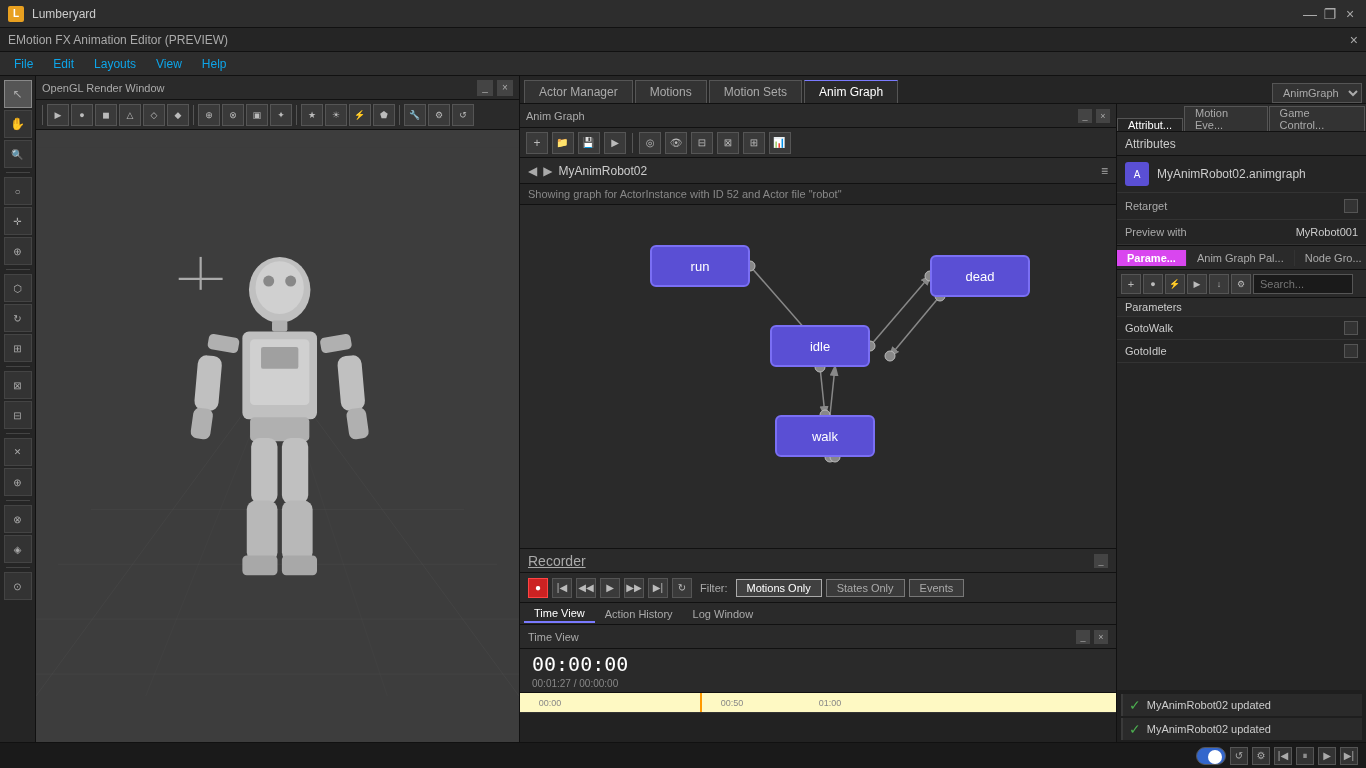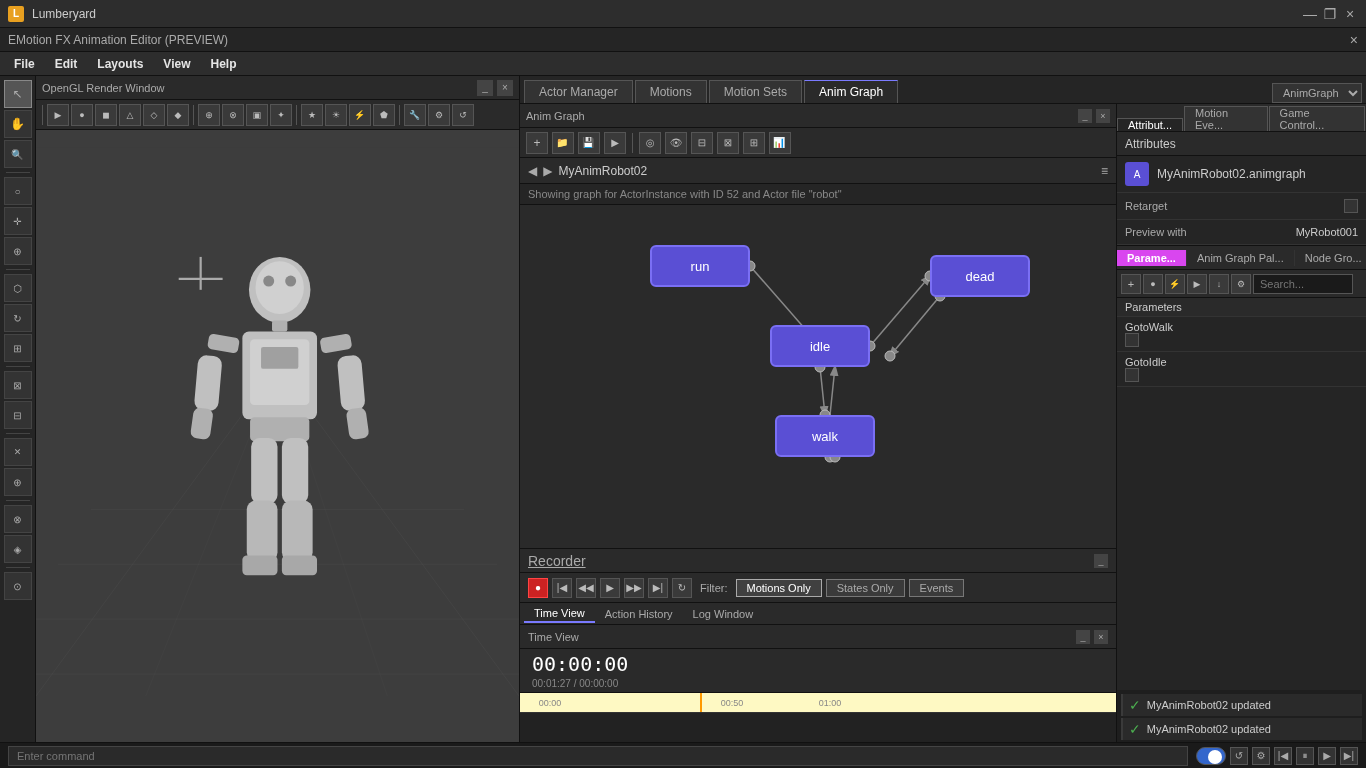--- a/index.html
+++ b/index.html
@@ -13,7 +13,7 @@
 
     
     #menubar { background: #2d2d2d; height: 24px; display: flex; align-items: center; padding: 0 4px; border-bottom: 1px solid #111; }
-    #menubar .menu-item { padding: 2px 10px; color: #e5e5e5; cursor: pointer; font-size: 12px; font-weight: bold; }
+    #menubar .menu-item { padding: 2px 10px; color: #0ea5e9; cursor: pointer; font-size: 12px; }
 
     
     #main-layout { display: flex; height: calc(768px - 52px); }

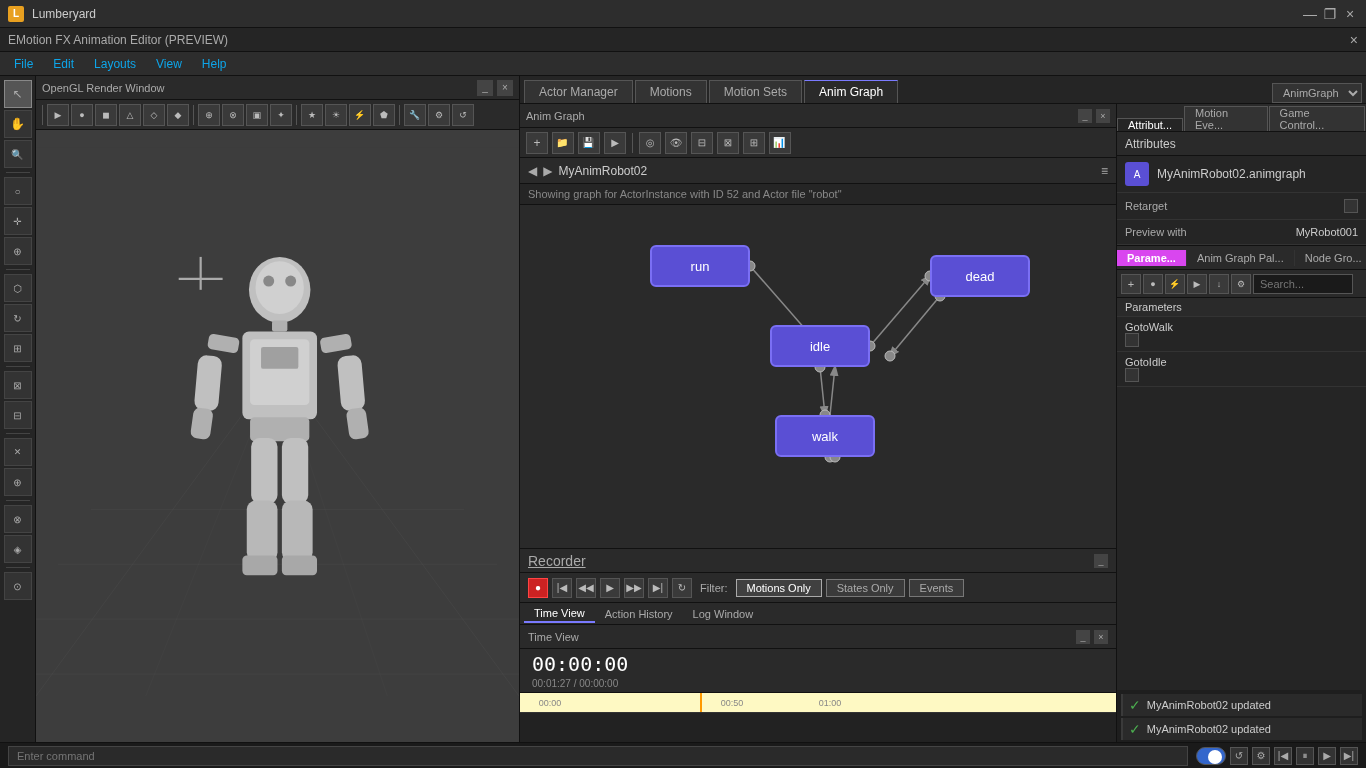--- a/index.html
+++ b/index.html
@@ -92,7 +92,7 @@
 
     .search-box { background: #1a1a1a; border: 1px solid #555; color: #ccc; padding: 2px 6px; font-size: 11px; width: 100px; height: 20px; }
 
-    .param-item { display: flex; padding: 4px 8px; border-bottom: 1px solid #333; flex-direction: column; }
+    .param-item { display: flex; align-items: center; padding: 4px 8px; border-bottom: 1px solid #333; }
     .param-name { color: #ccc; font-size: 11px; flex: 1; }
     .param-check { width: 14px; height: 14px; border: 1px solid #555; background: #333; }
 

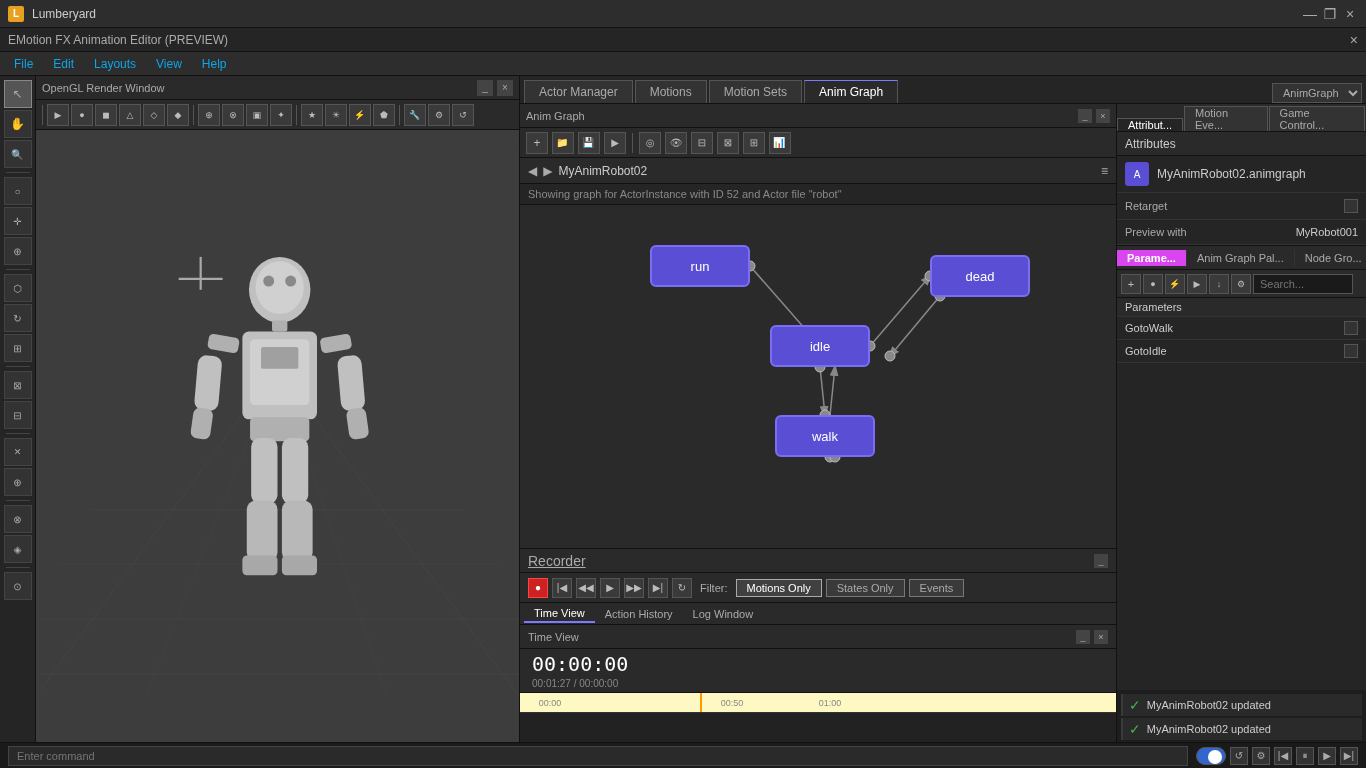--- a/index.html
+++ b/index.html
@@ -511,7 +511,6 @@
 </div>
 
 <div id="statusbar">
-  <input type="text" class="status-input" placeholder="Enter command" style="">
   <div class="status-controls">
     <div class="status-btn" style="width:30px;height:18px;background:#3366cc;border-radius:9px;position:relative;">
       <div style="position:absolute;right:3px;top:2px;width:14px;height:14px;background:#fff;border-radius:50%;"></div>

